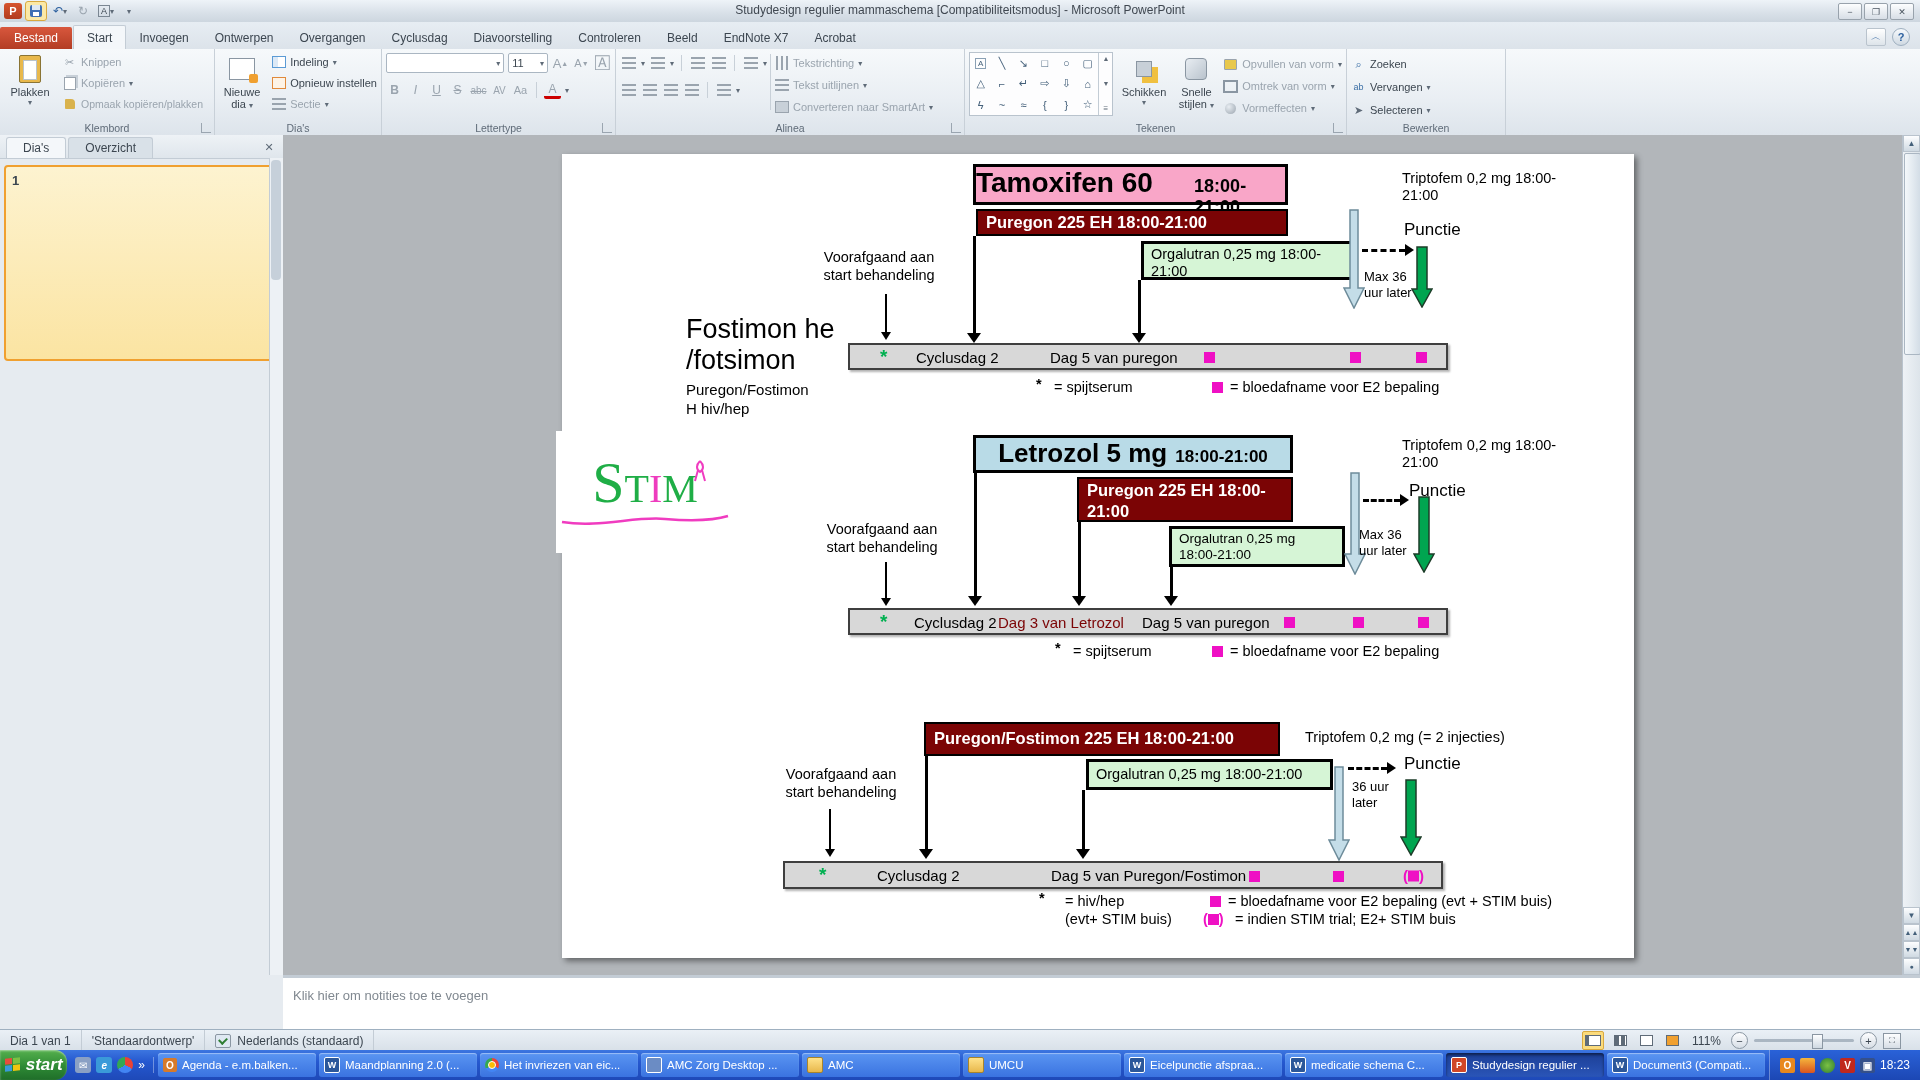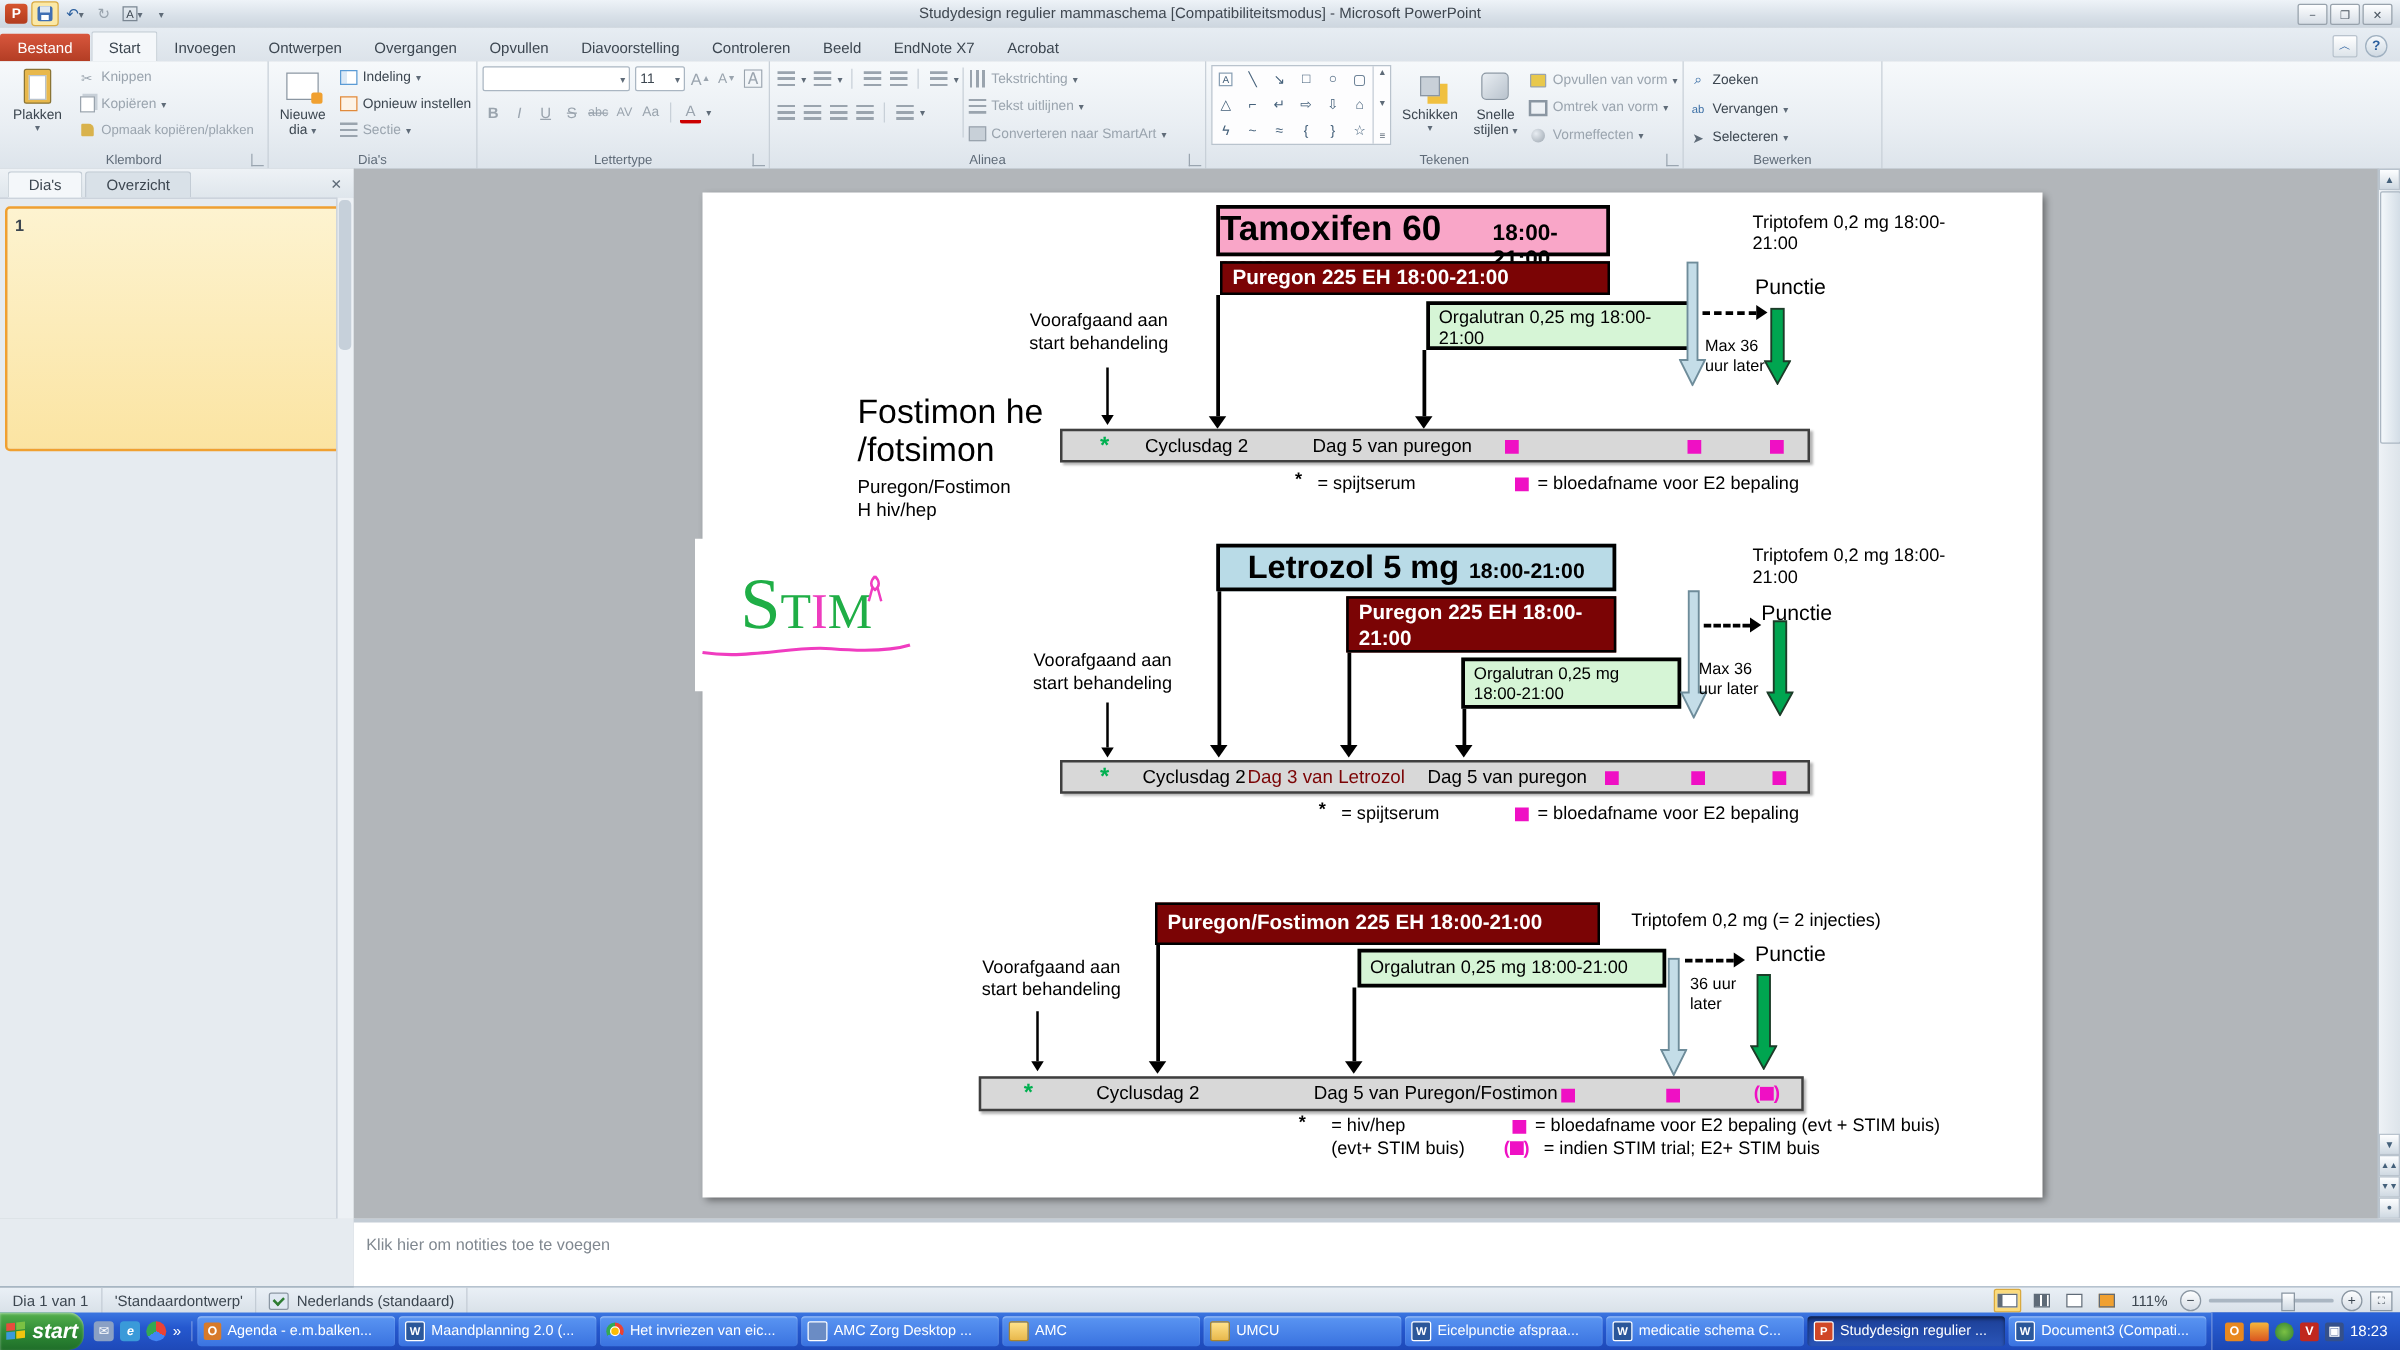--- a/index.html
+++ b/index.html
@@ -183,7 +183,7 @@
     <div class="rtab">Invoegen</div>
     <div class="rtab">Ontwerpen</div>
     <div class="rtab">Overgangen</div>
-    <div class="rtab">Opvullen</div>
+    <div class="rtab">Cyclusdag</div>
     <div class="rtab">Diavoorstelling</div>
     <div class="rtab">Controleren</div>
     <div class="rtab">Beeld</div>

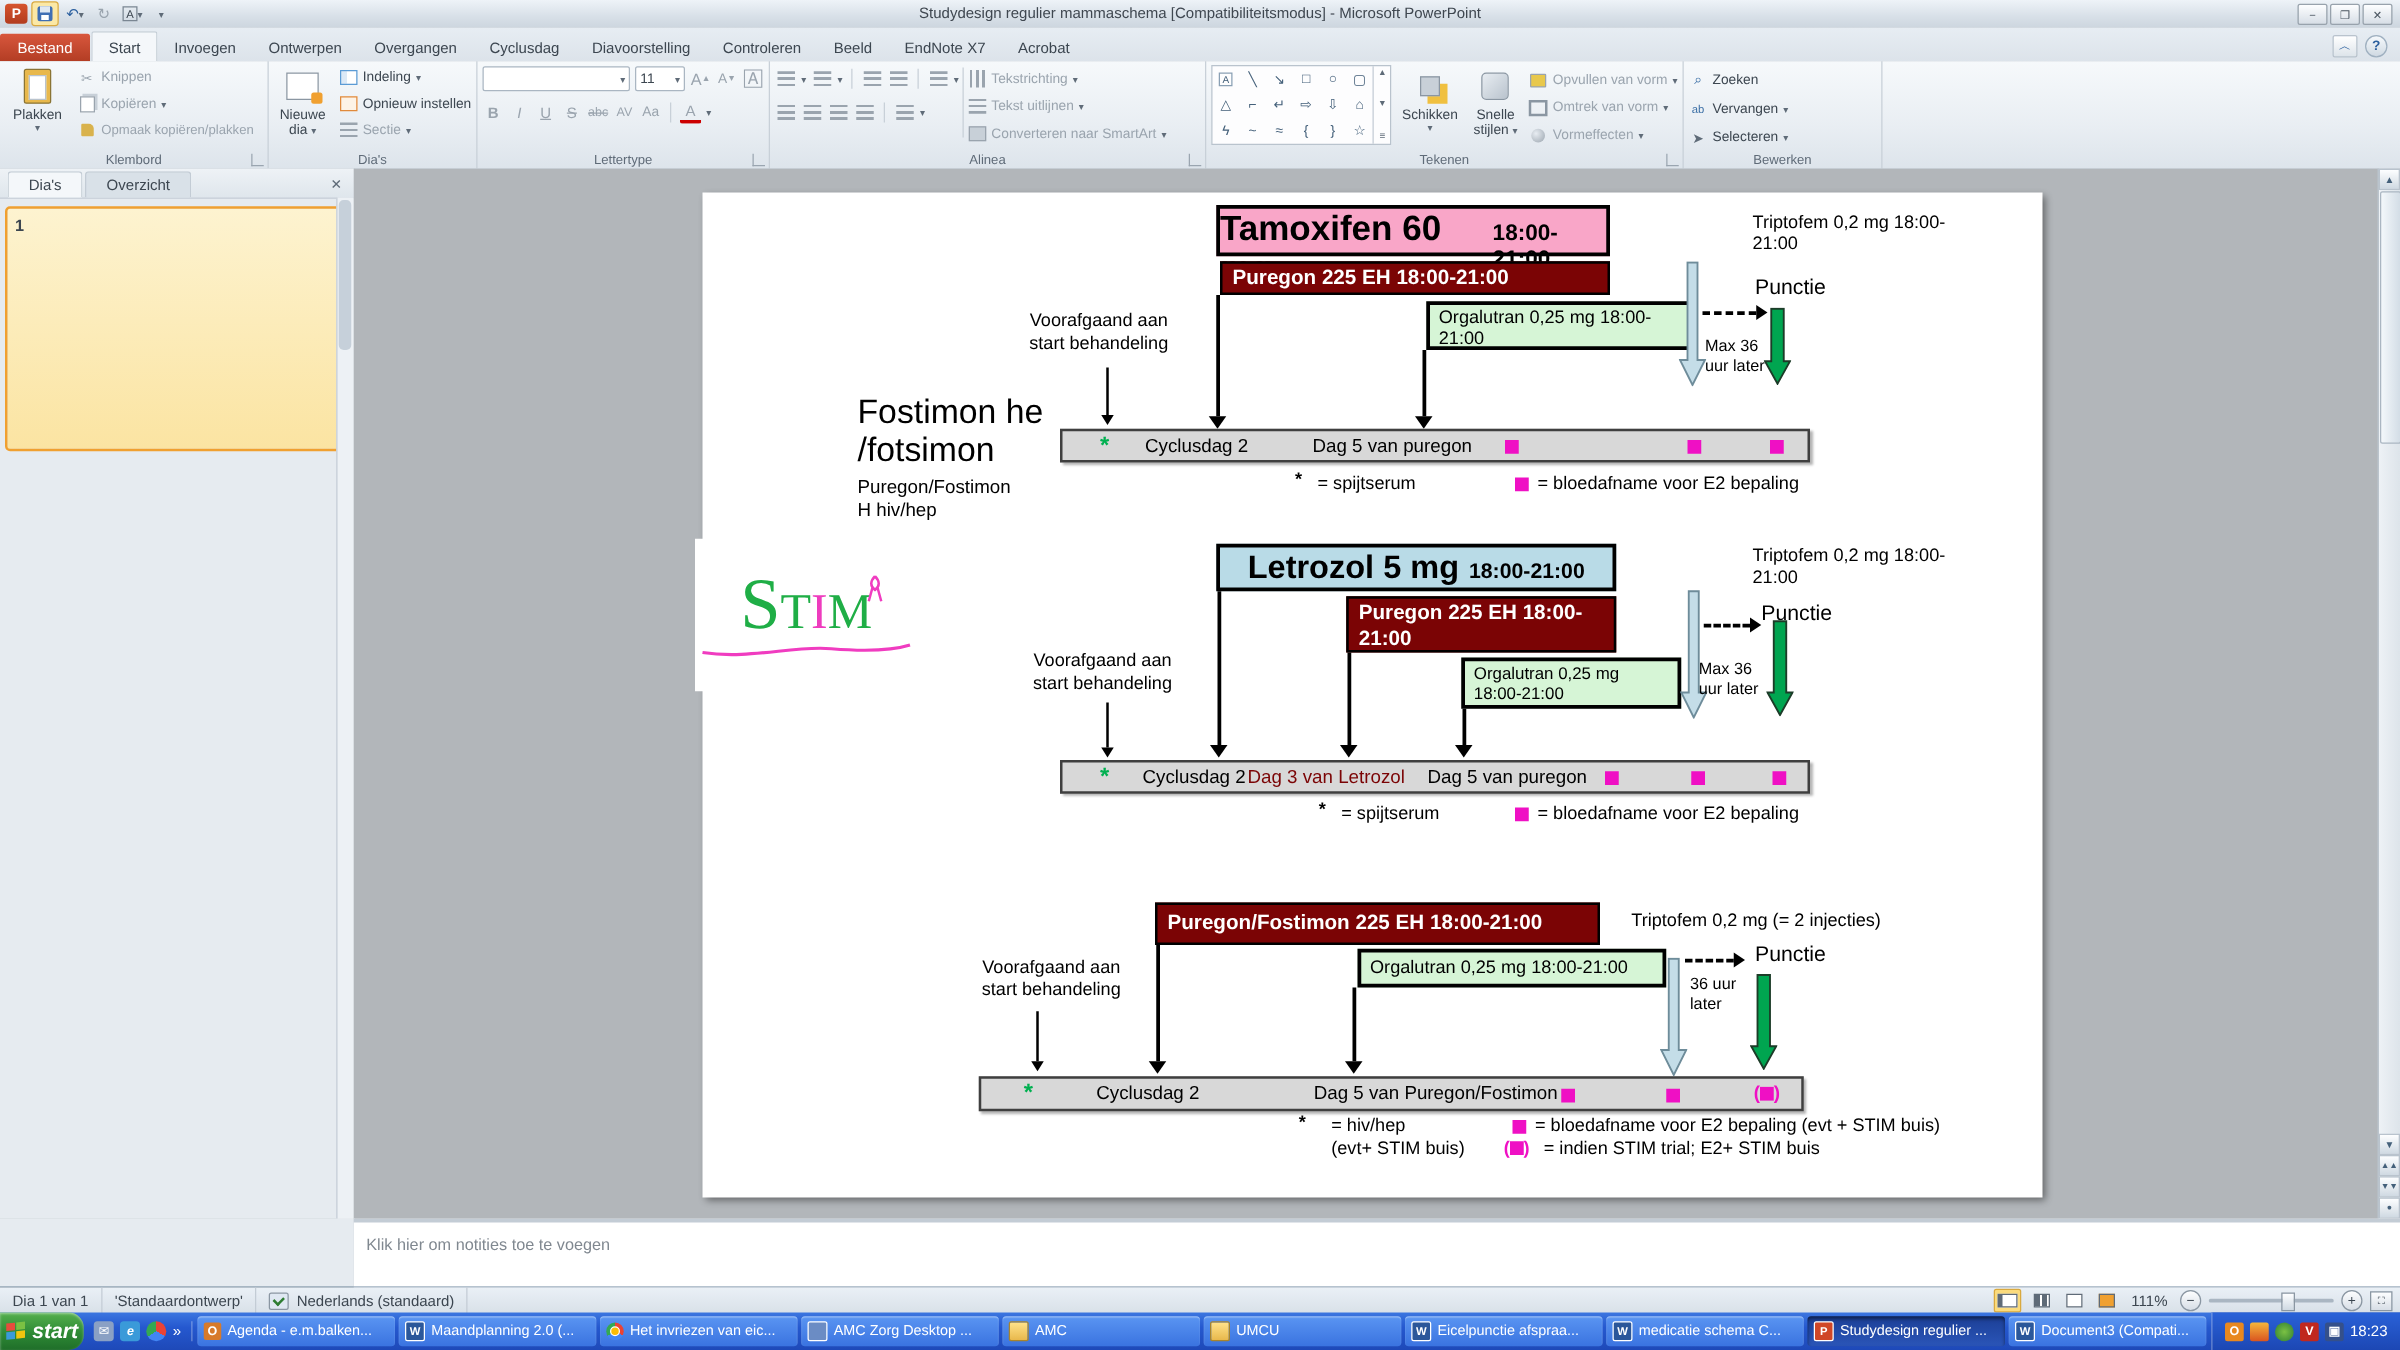--- a/index.html
+++ b/index.html
@@ -110,7 +110,7 @@
   .stitem{padding:0 10px;height:100%;display:flex;align-items:center;border-right:1px solid #c3ccd5;gap:6px}
   .spell{width:14px;height:12px;background:#dfe8f2;border:1px solid #8a96a2;position:relative;border-radius:2px}
   .spell:after{content:"";position:absolute;left:3px;top:2px;width:6px;height:4px;border-left:2px solid #2e7d32;border-bottom:2px solid #2e7d32;transform:rotate(-45deg)}
-  .stright{margin-left:auto;display:flex;align-items:center;gap:6px;padding-right:6px;height:100%}
+  .stright{margin-left:auto;display:flex;align-items:center;gap:6px;padding-right:19px;height:100%}
   .vb{width:20px;height:17px;display:flex;align-items:center;justify-content:center;border-radius:2px}
   .vb.sel{background:#fbdb7c;border:1px solid #d9a93f}
   .vico{width:11px;height:9px;border:1px solid #5f6b78;background:#fff}

